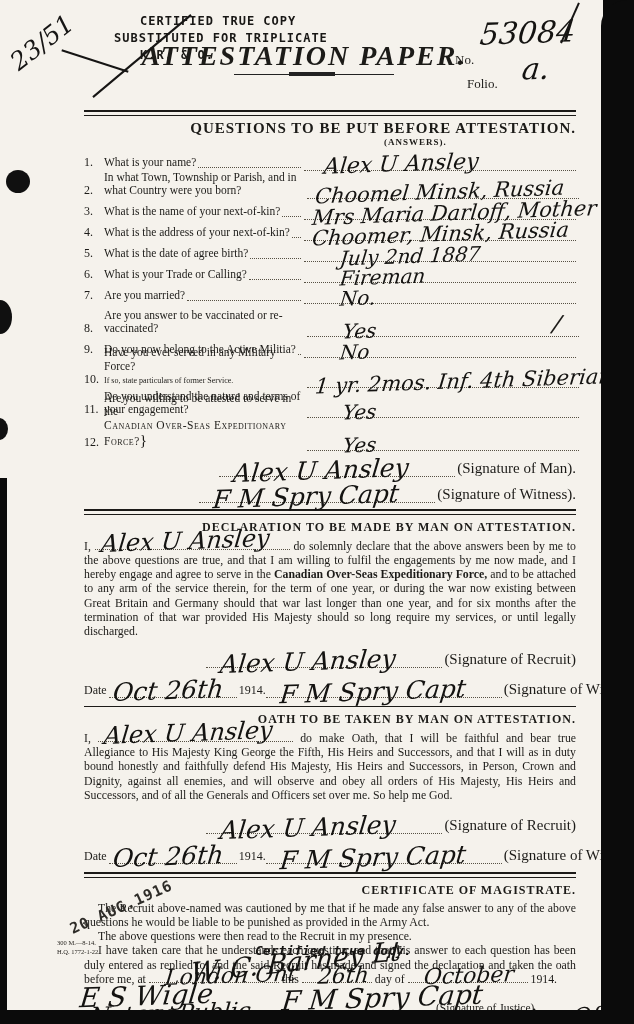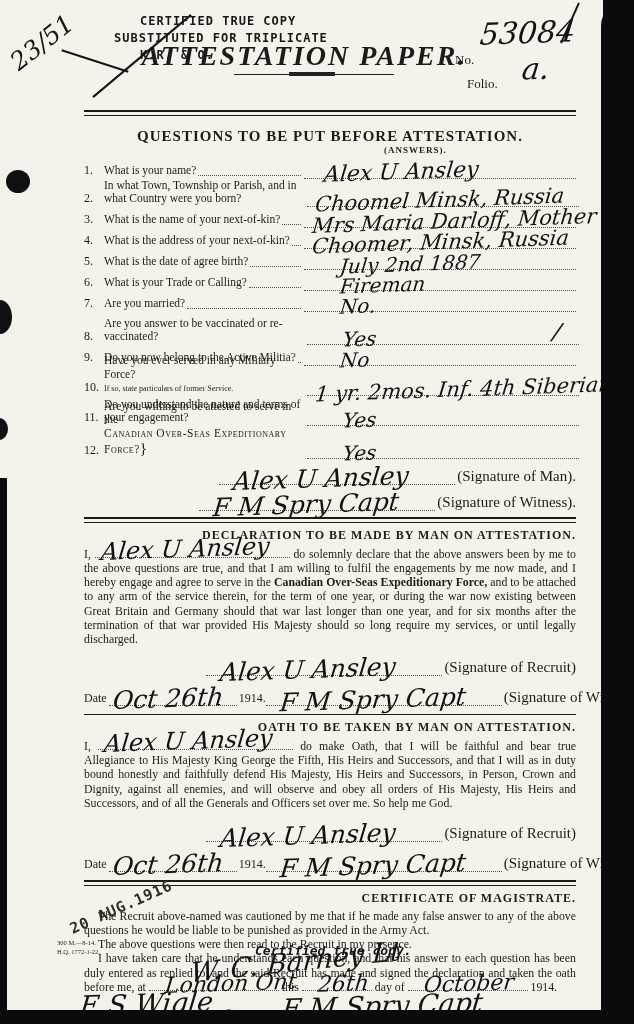--- a/index.html
+++ b/index.html
@@ -58,7 +58,7 @@
   }
 
   
-  .q-heading{text-align:center;font-size:15px;font-weight:bold;letter-spacing:1px;margin-top:12px;}
+  .q-heading{text-align:right;font-size:15px;font-weight:bold;letter-spacing:1px;margin-top:4px;}
   .answers-header{margin-left:300px;font-size:9px;font-weight:bold;letter-spacing:1px;}
   .qrow{display:flex;align-items:flex-end;position:relative;}
   .qnum{width:20px;font-size:12px;flex:none;padding-bottom:1px;}

